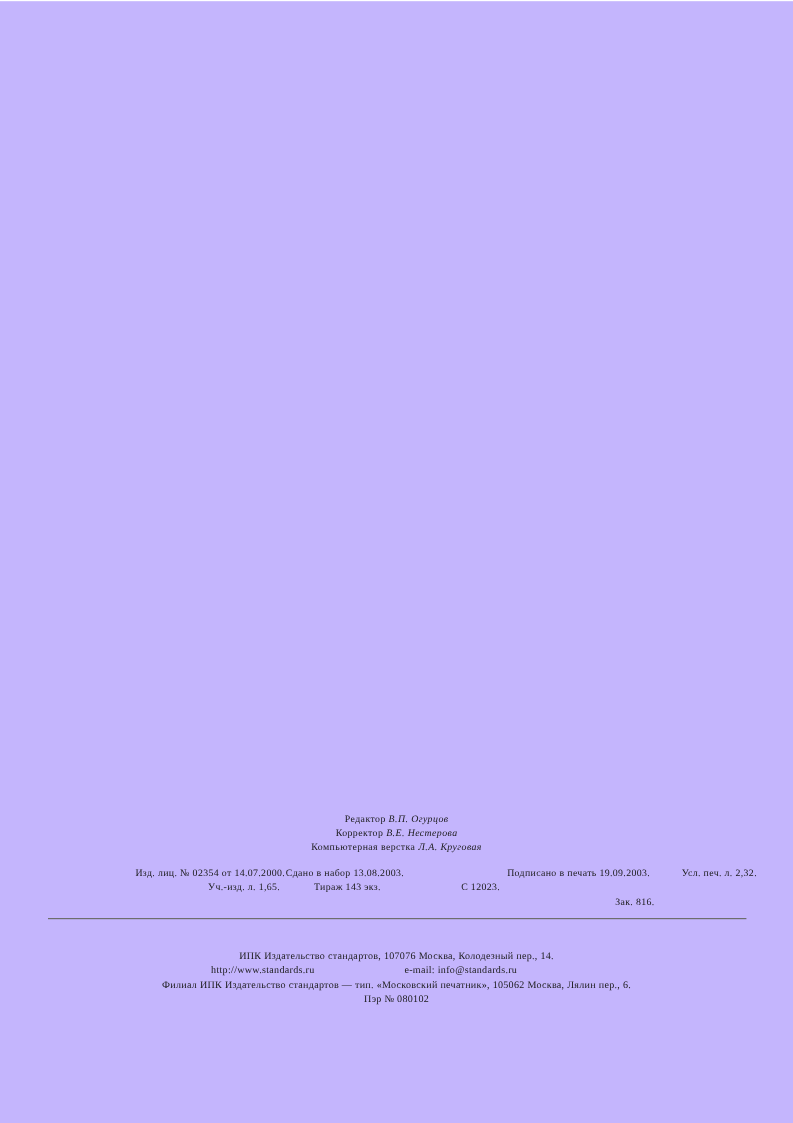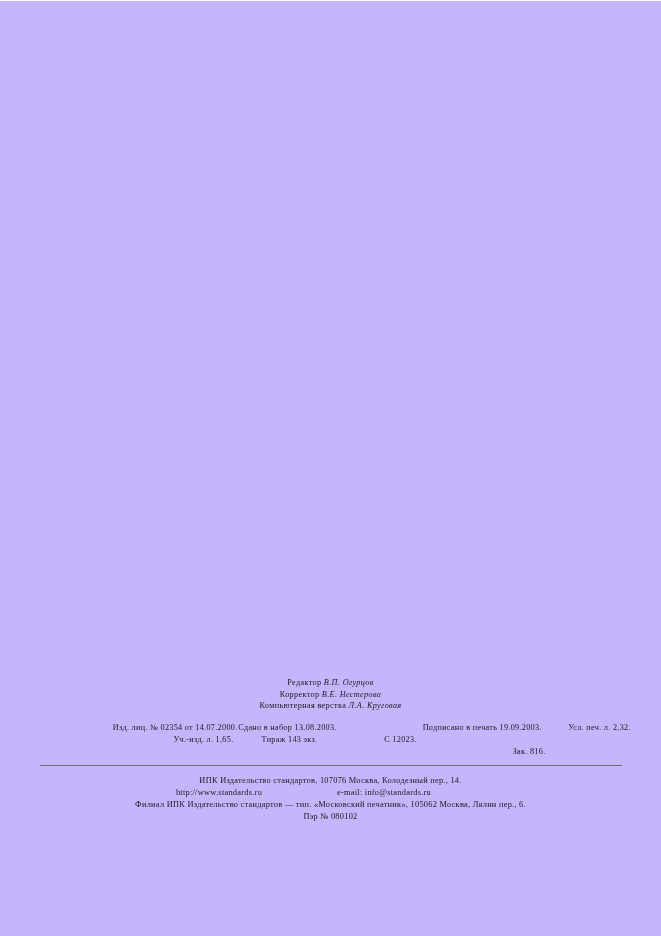--- a/index.html
+++ b/index.html
@@ -72,7 +72,7 @@
     border-top: 1px solid #6d6d6d;
   }
   .publisher {
-    margin-top: 9px;
+    margin-top: 25px;
     font-size: 8.4px;
     line-height: 12.2px;
     letter-spacing: 0.25px;

